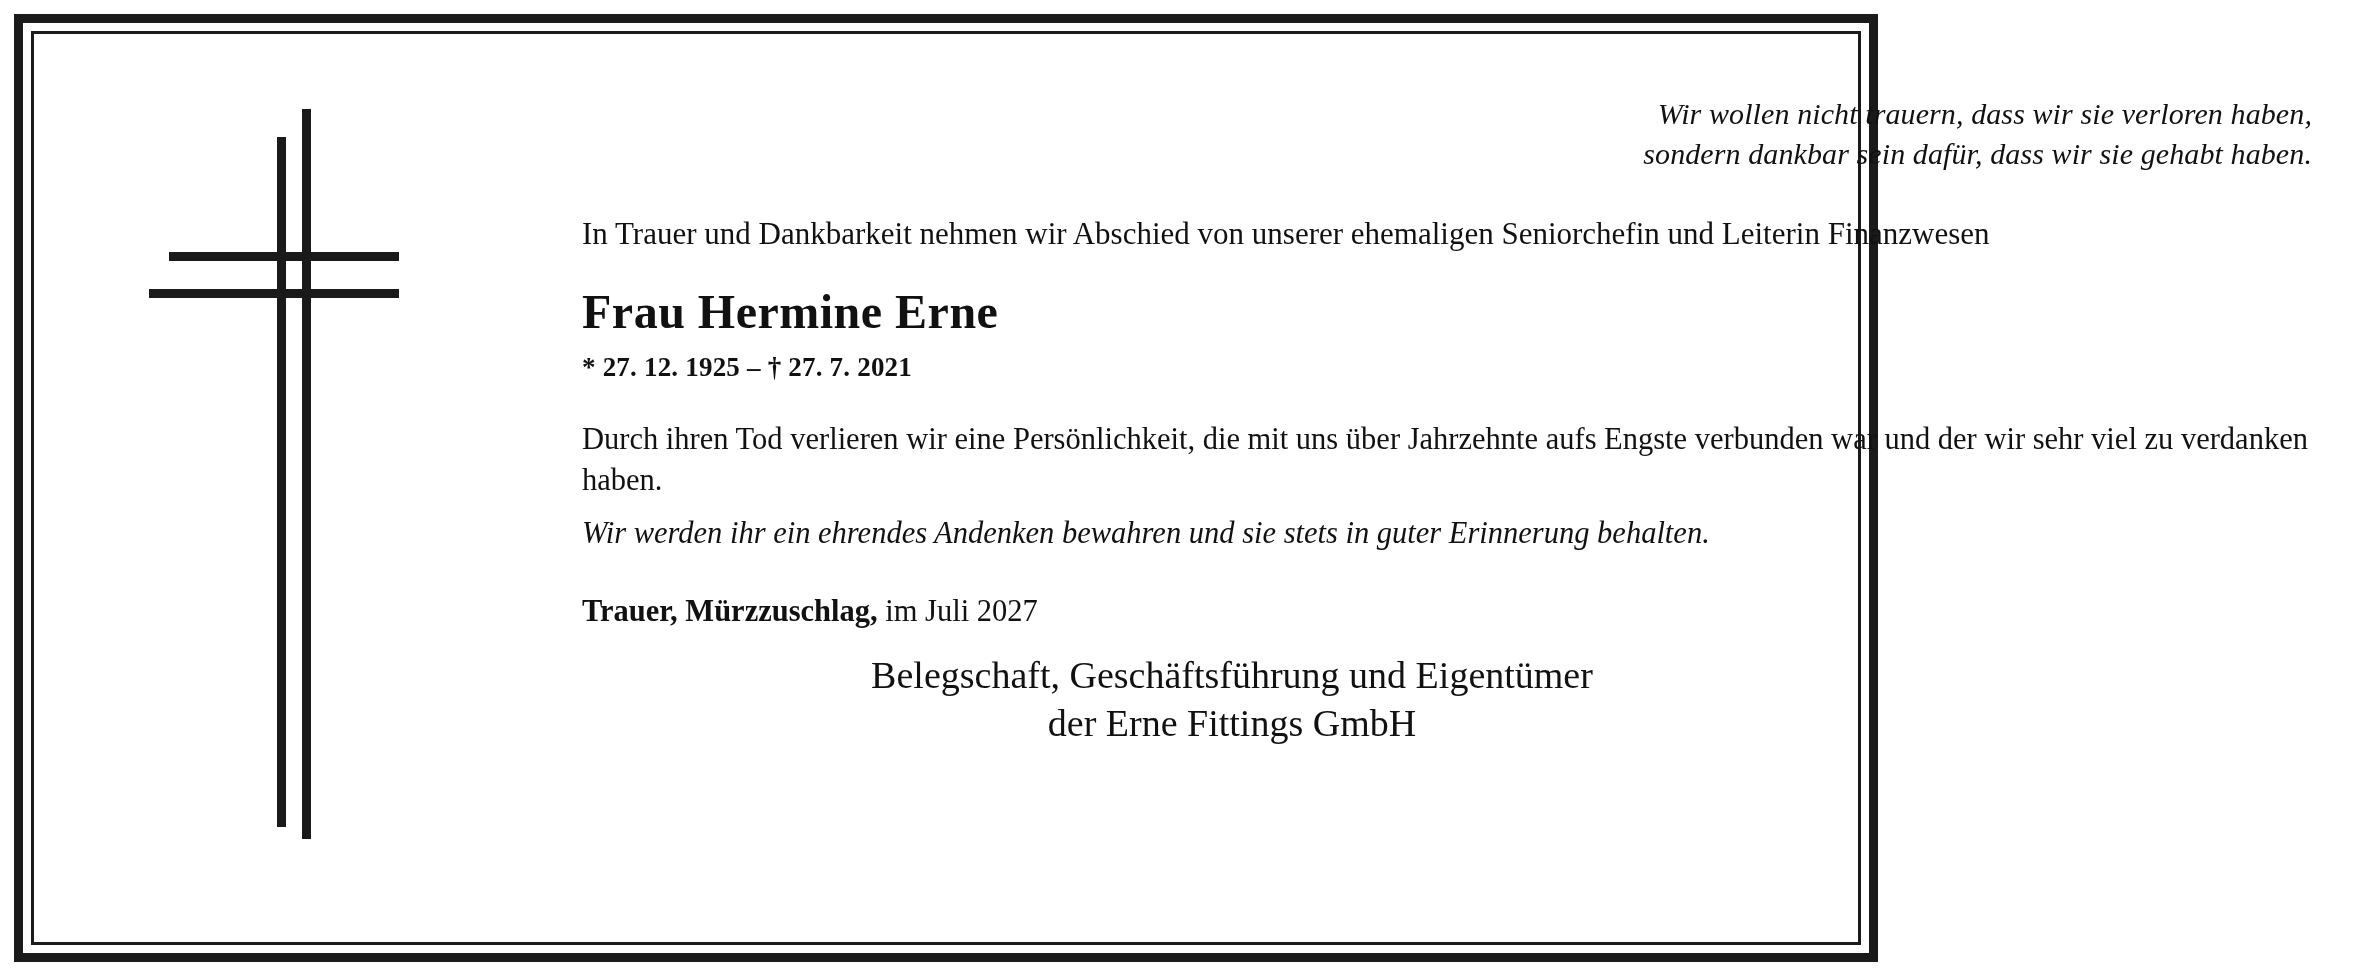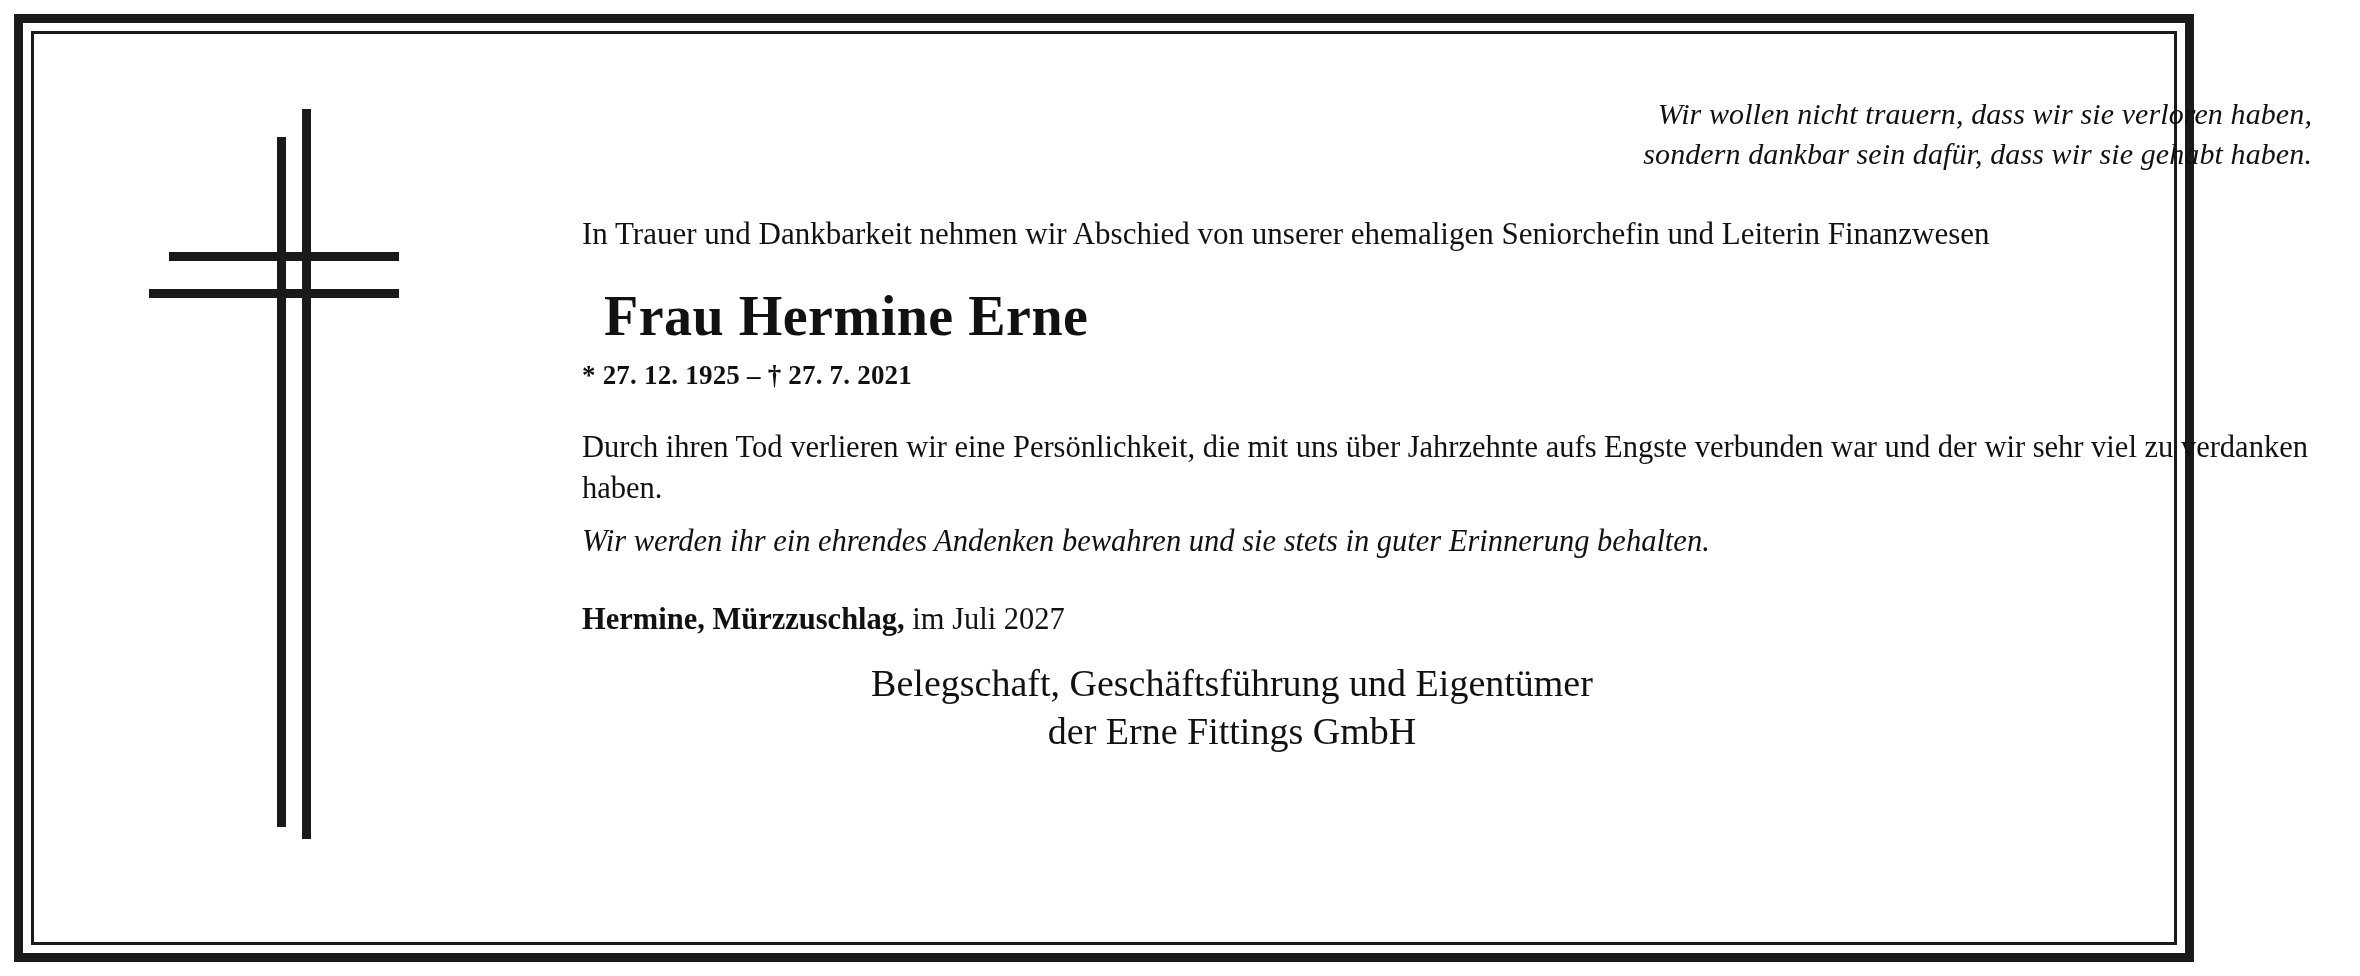--- a/index.html
+++ b/index.html
@@ -20,7 +20,7 @@
     position: absolute;
     left: 14px;
     top: 14px;
-    width: 2180px;
+    width: 1864px;
     height: 948px;
     box-sizing: border-box;
     border: 9px solid #1a1a1a;

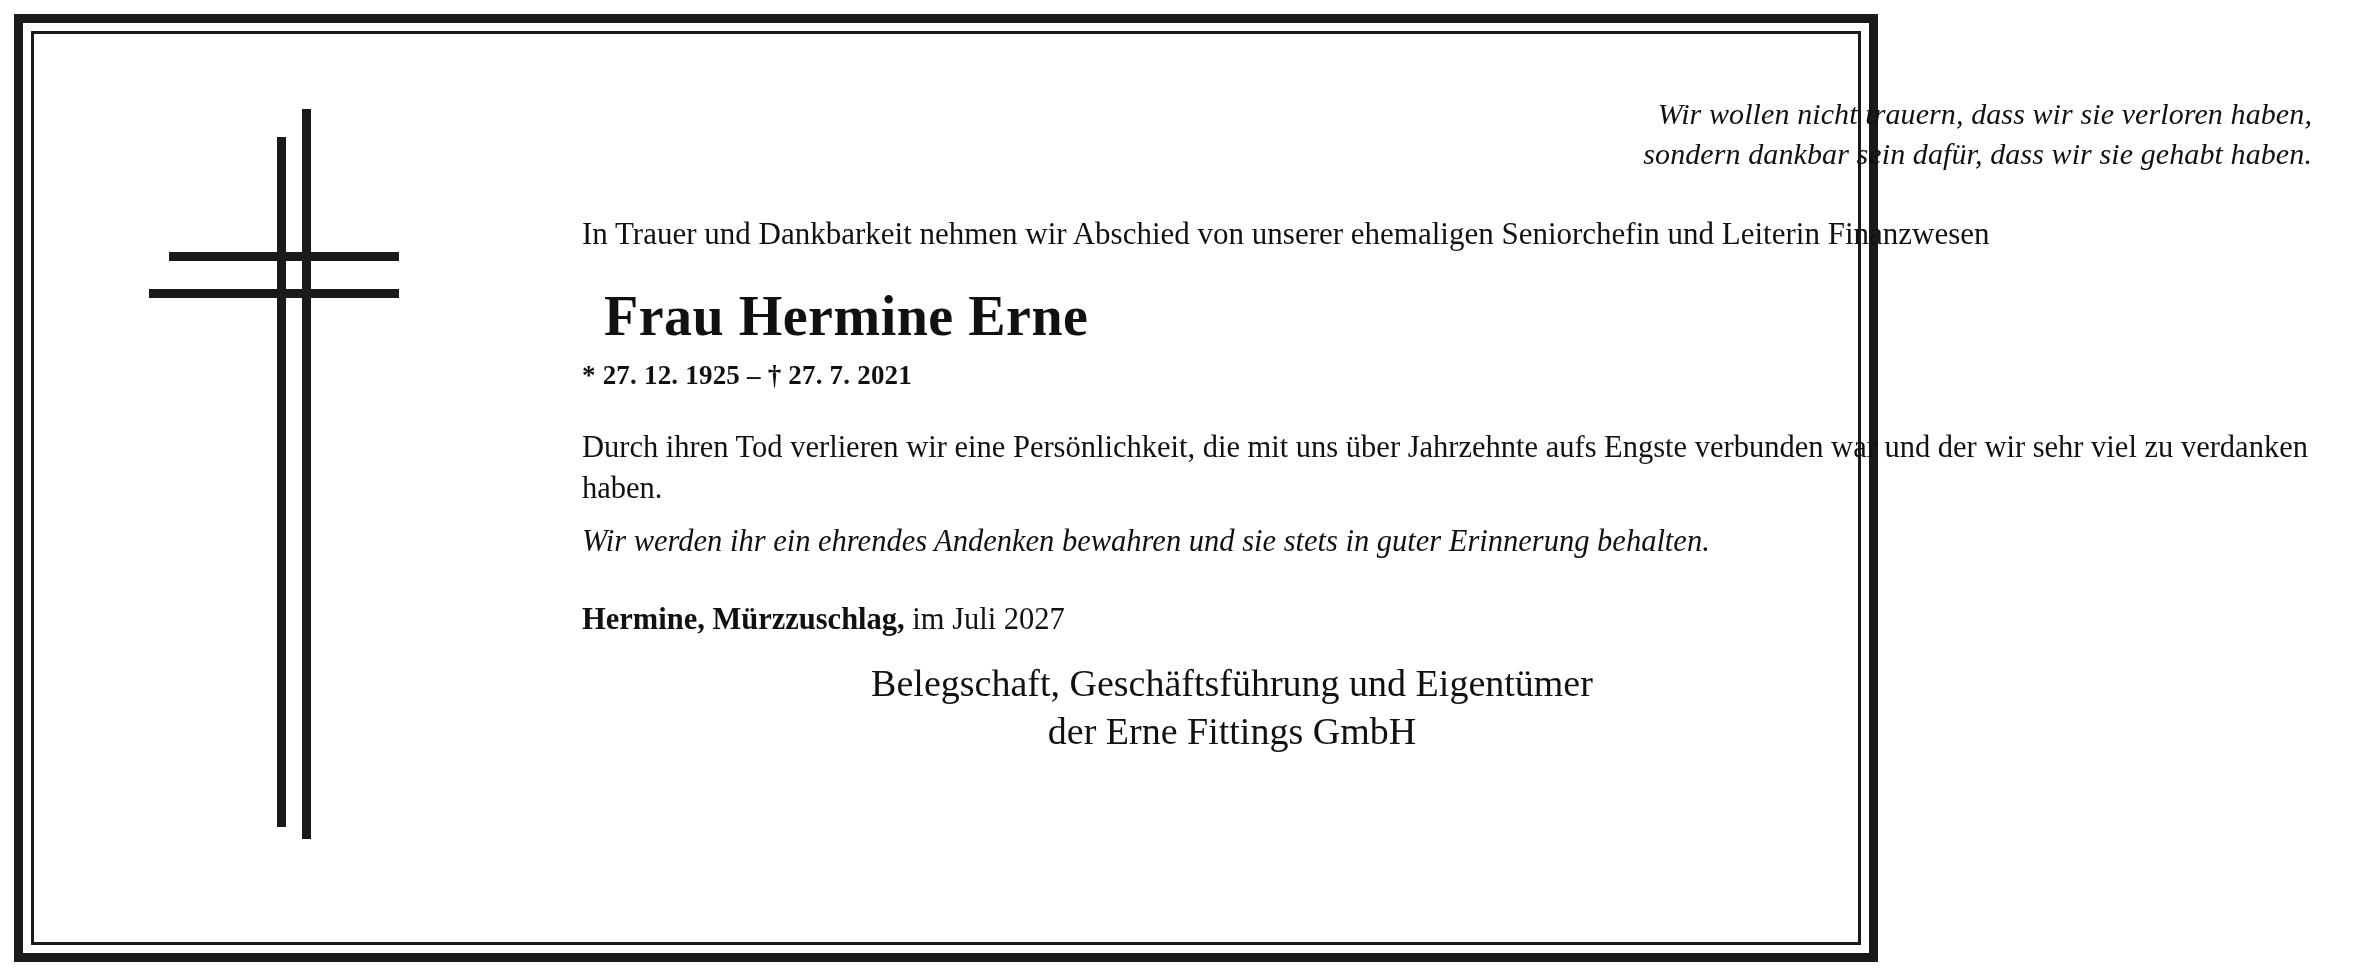--- a/index.html
+++ b/index.html
@@ -116,11 +116,10 @@
 
   .name {
     margin-top: 34px;
-    font-size: 56px;
+    font-size: 48px;
     font-weight: 700;
     letter-spacing: 0.5px;
     line-height: 1.0;
-    margin-left: 22px;
   }
 
   .dates {

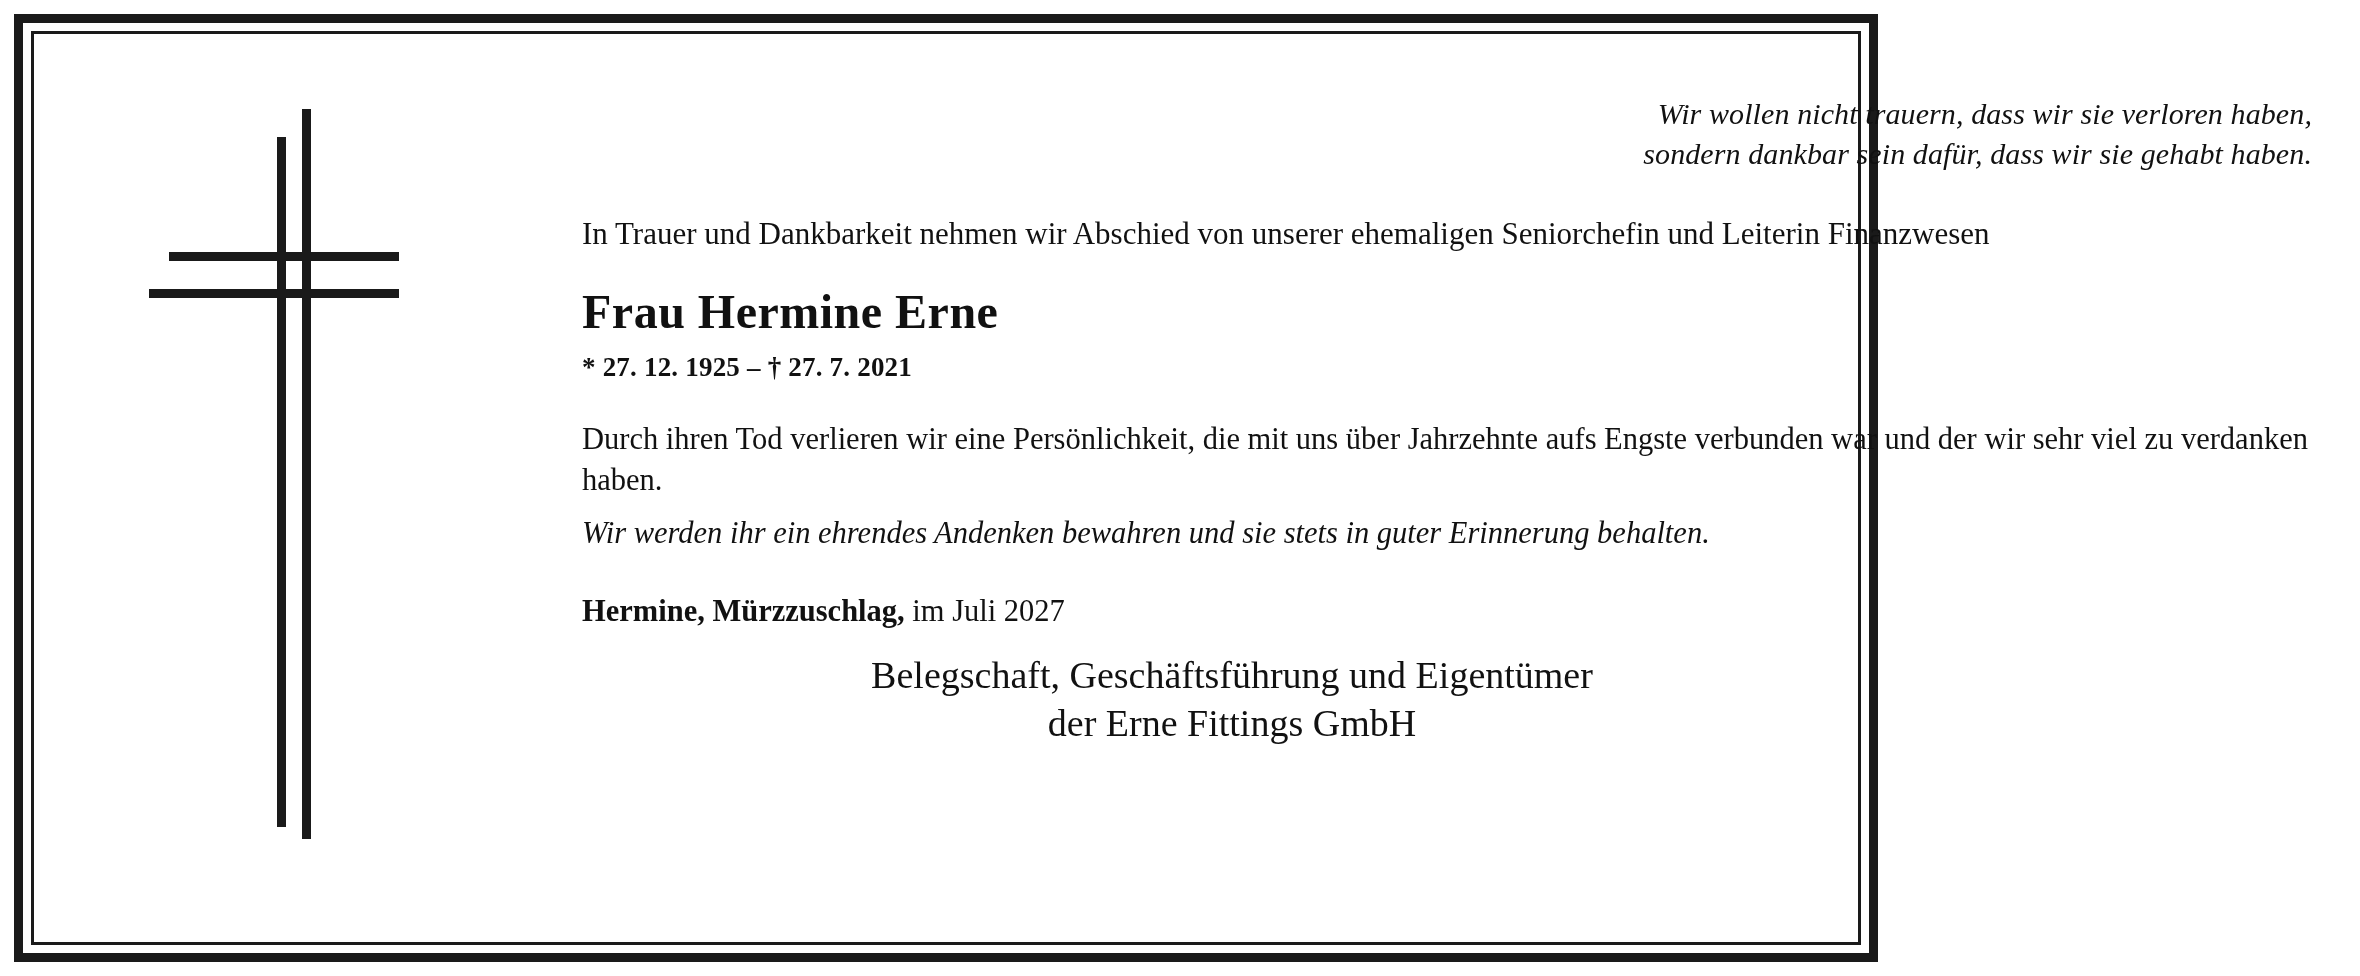--- a/index.html
+++ b/index.html
@@ -199,7 +199,7 @@
         <div class="body-para-2">Wir werden ihr ein ehrendes Andenken bewahren und sie stets in guter Erinnerung behalten.</div>
 
         <div class="place-line">
-          <span class="place">Hermine, Mürzzuschlag,</span><span> im Juli 2027</span>
+          <span class="place">Trauer, Mürzzuschlag,</span><span> im Juli 2027</span>
         </div>
 
 

